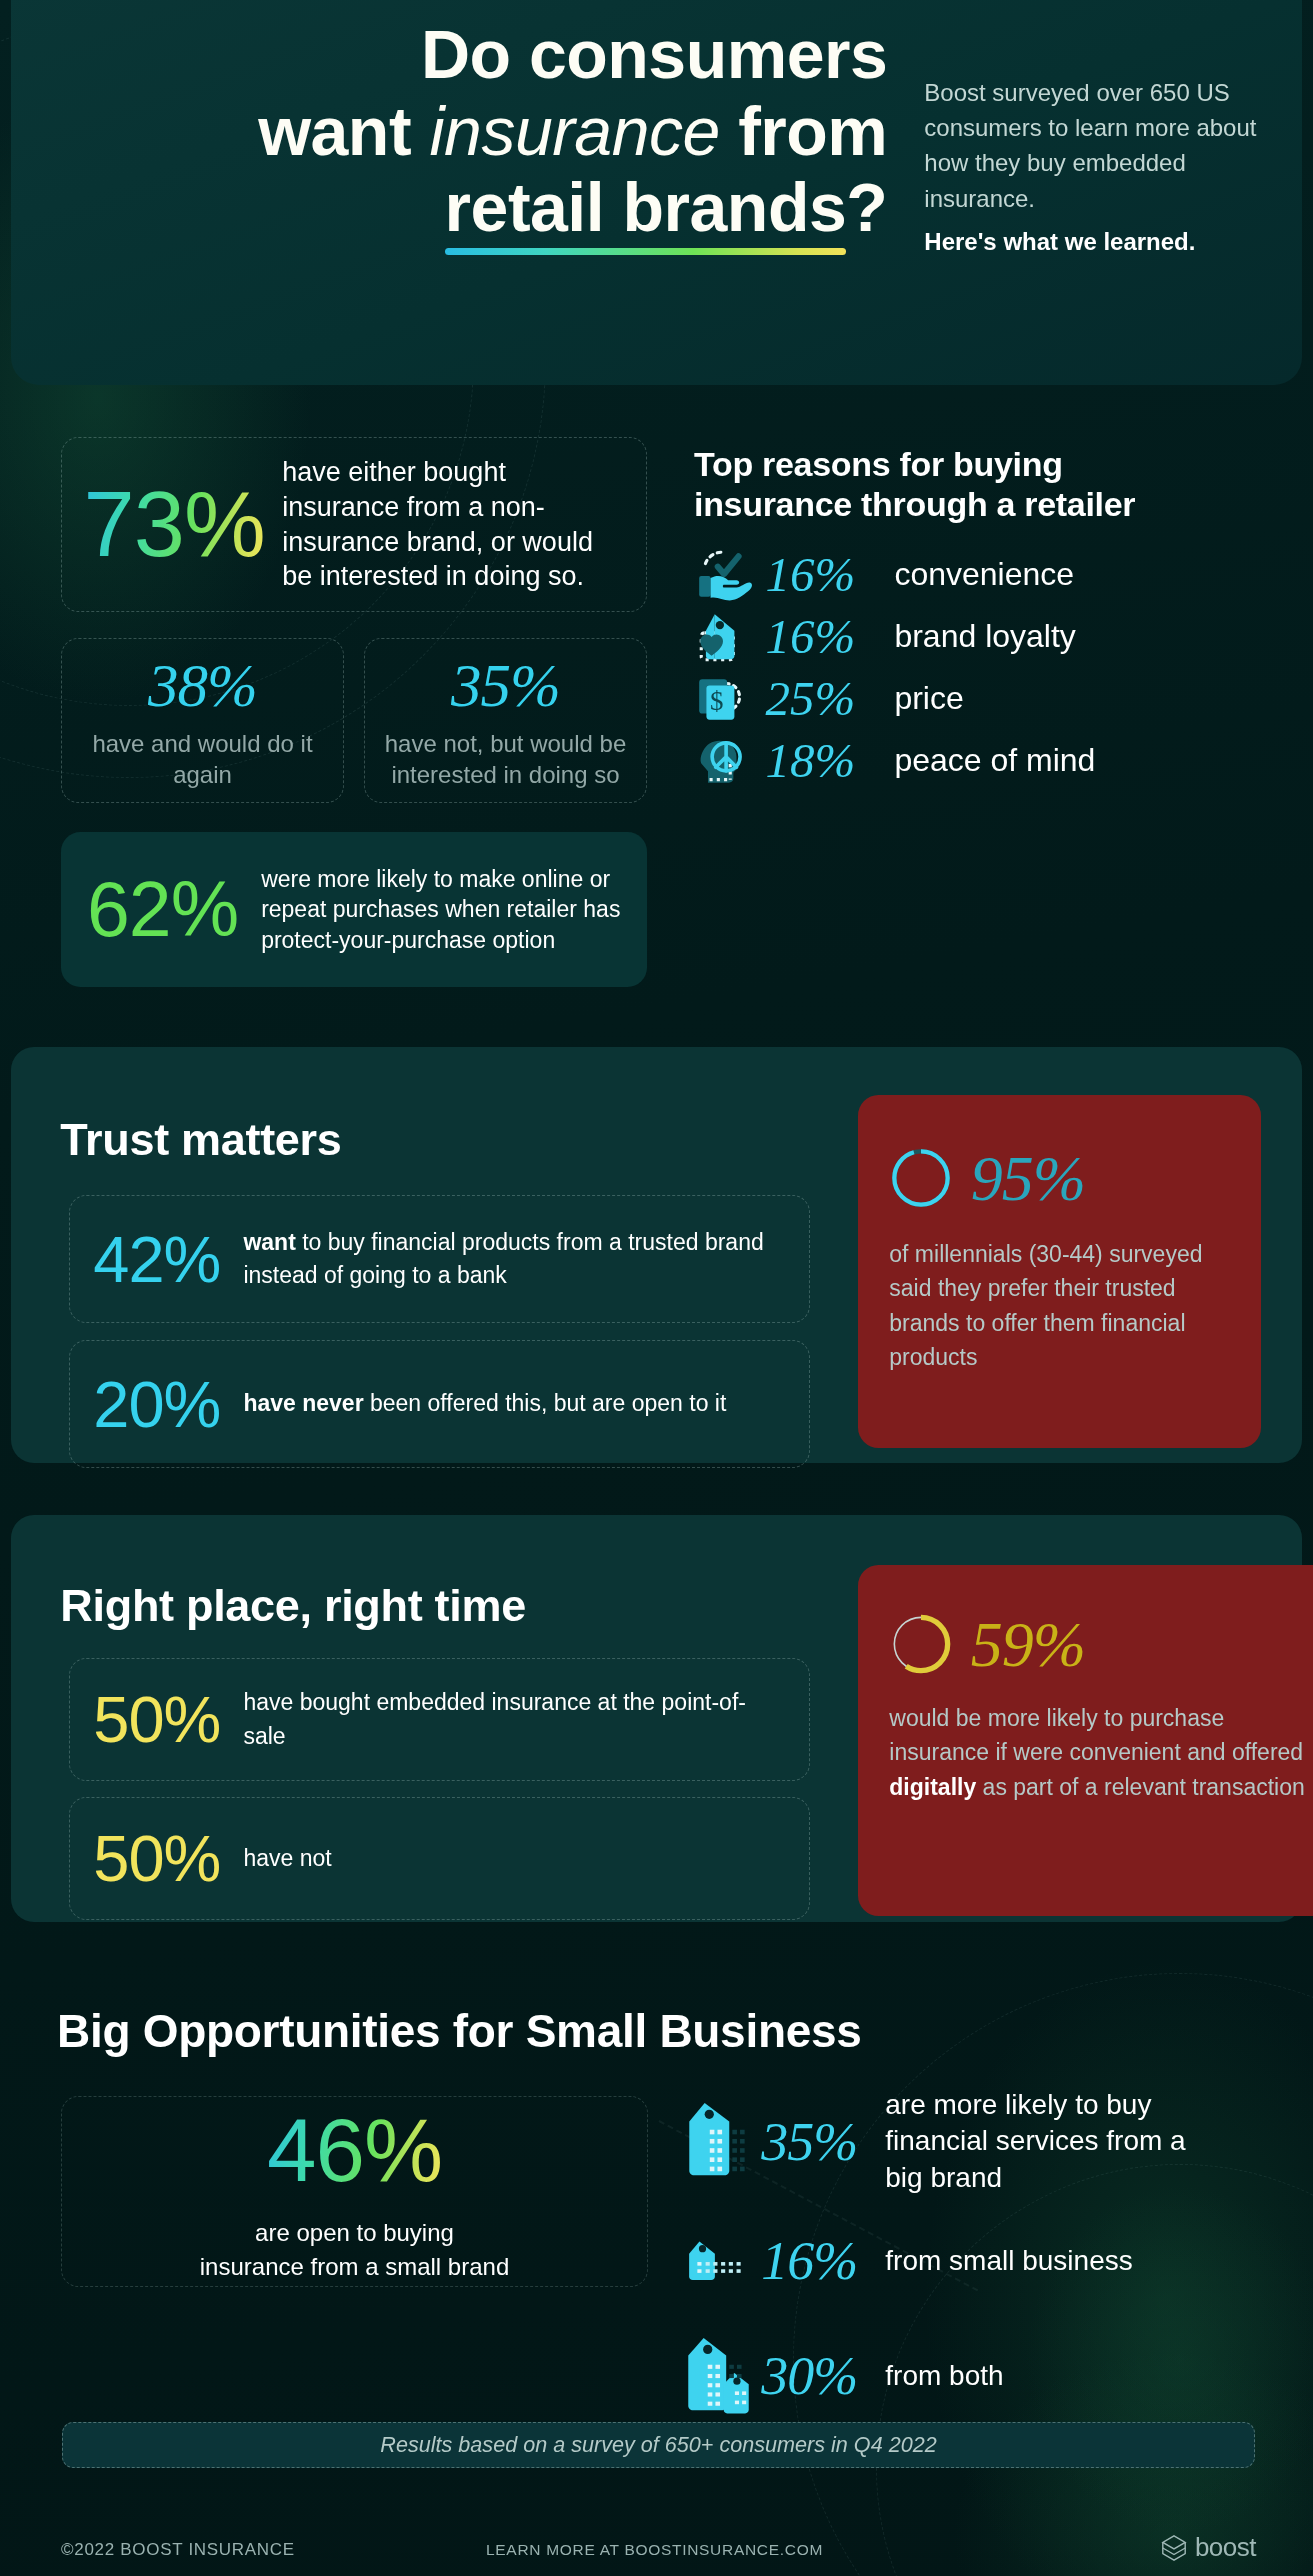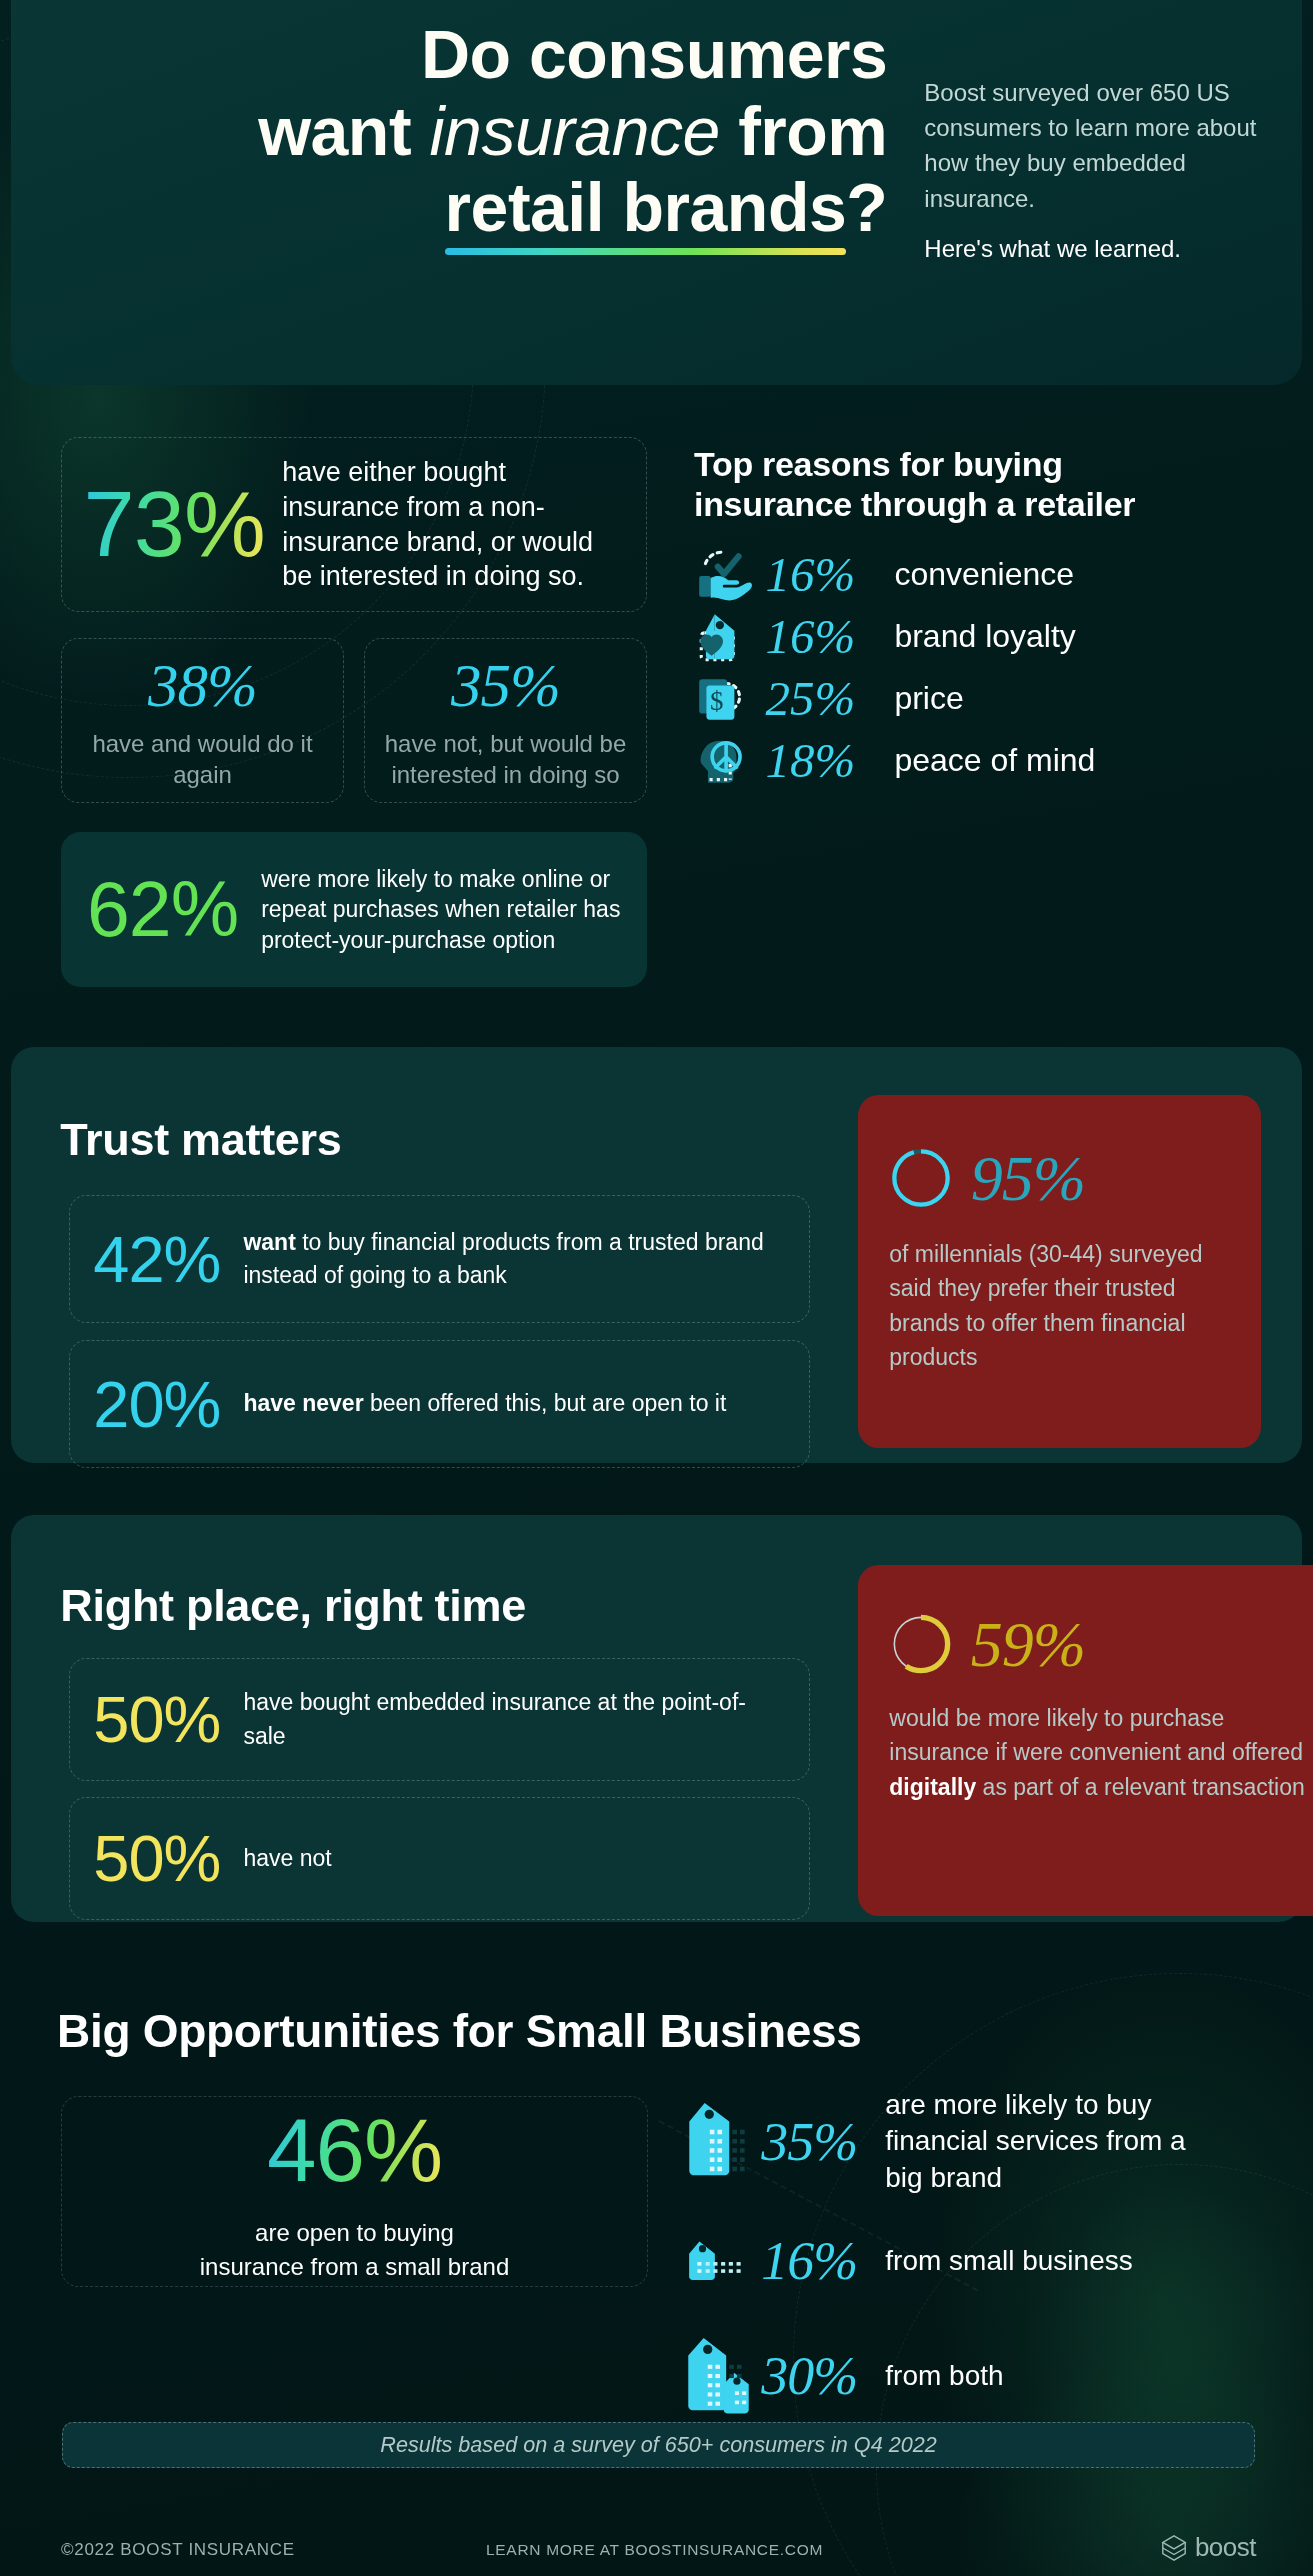--- a/index.html
+++ b/index.html
@@ -59,7 +59,7 @@
     position: absolute; left: 913px; top: 96px; width: 361px;
     color: #c3d7d4; font-size: 24px; line-height: 1.46; font-weight: 400;
   }
-  .hero-sub .strong { color: #ffffff; font-weight: 400; display: inline-block; margin-top: 15px; }
+  .hero-sub .strong { color: #ffffff; font-weight: 700; display: inline-block; margin-top: 8px; }
 
   
   .section { position: absolute; border-radius: 23px; }

